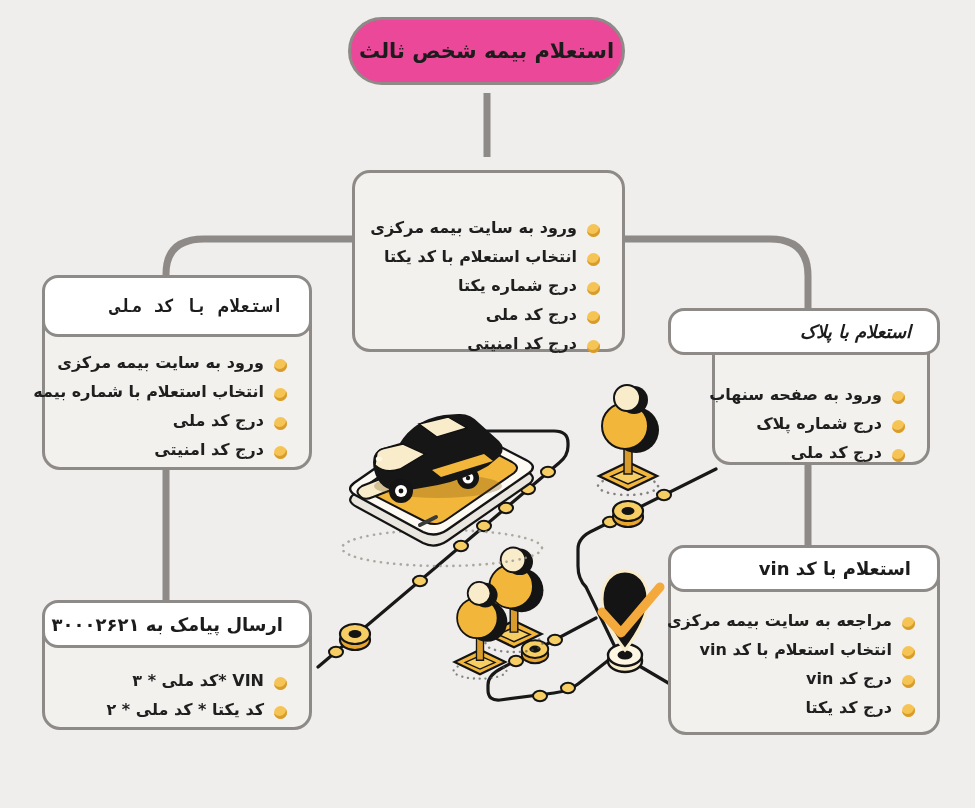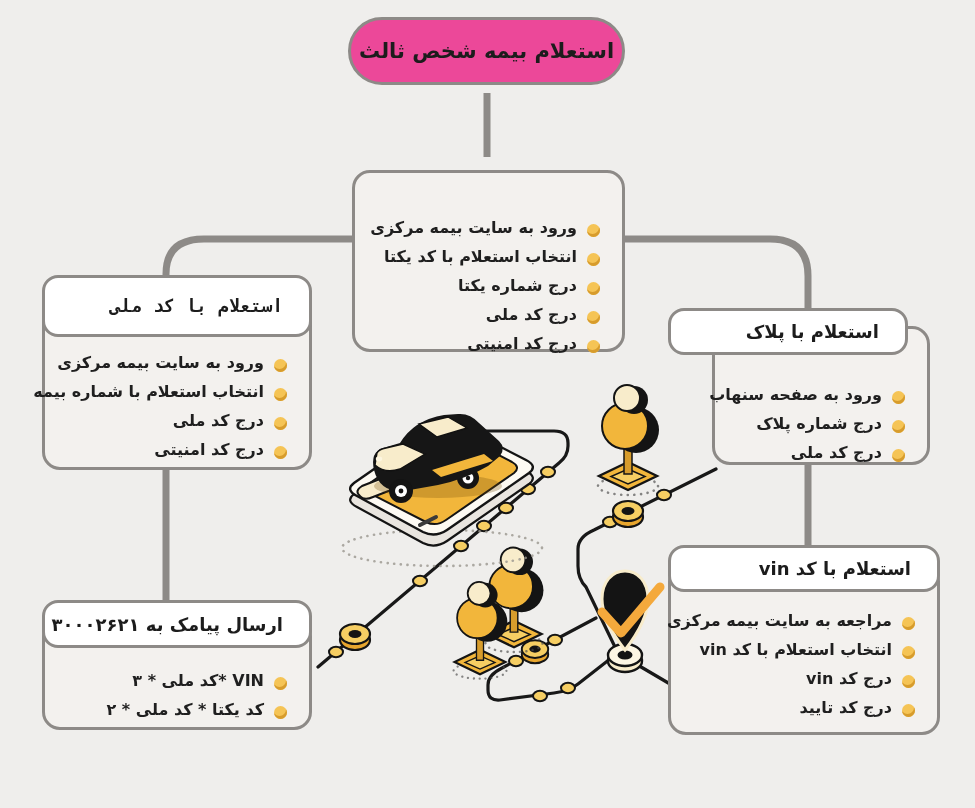--- a/index.html
+++ b/index.html
@@ -24,7 +24,7 @@
   .bd-yekta{left:352px;top:170px;width:273px;height:182px;padding-top:35px;}
   .hd-melli{left:42px;top:275px;width:270px;height:62px;font-family:Liberation Mono, monospace;}
   .bd-melli{left:42px;top:293px;width:270px;height:177px;padding-top:47px;}
-  .hd-pelak{left:668px;top:308px;width:240px;height:47px;}
+  .hd-pelak{left:668px;top:308px;width:272px;height:47px;font-style:italic;}
   .bd-pelak{left:668px;top:326px;width:218px;height:139px;padding-top:46px;margin-left:44px;}
   .hd-vin{left:668px;top:545px;width:272px;height:47px;}
   .bd-vin{left:668px;top:563px;width:272px;height:172px;padding-top:35px;}

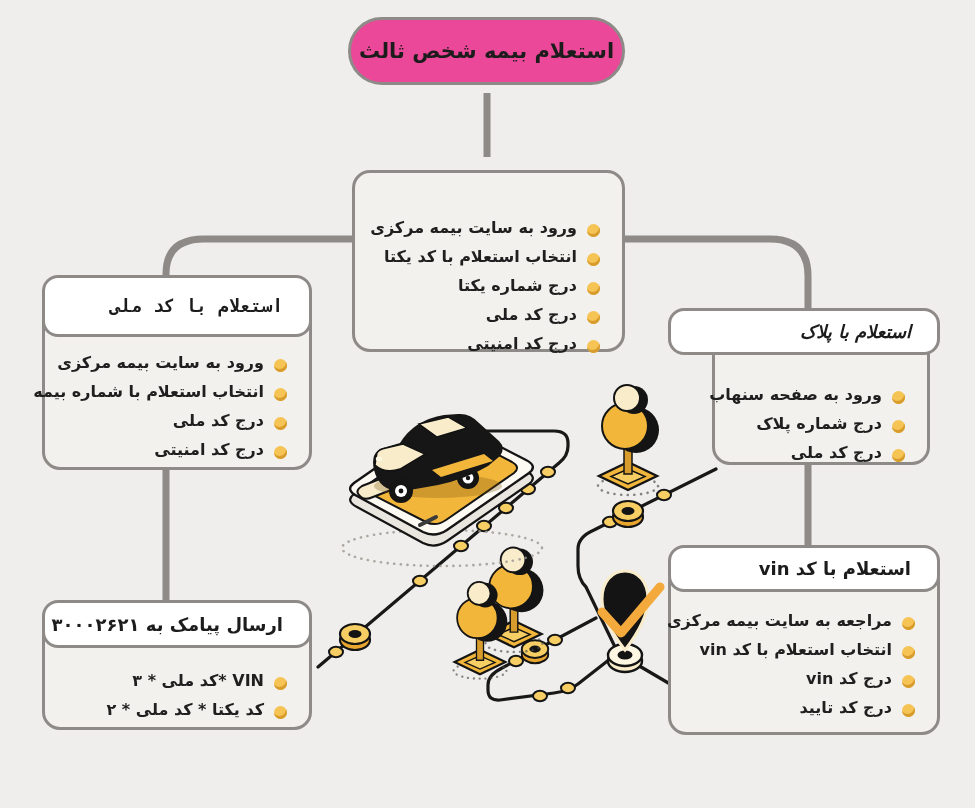--- a/index.html
+++ b/index.html
@@ -218,7 +218,7 @@
       </div>
     <div class="item">
         <span class="coin"></span>
-        <span>درج کد تایید</span>
+        <span>درج کد یکتا</span>
       </div>
   </div>
 

